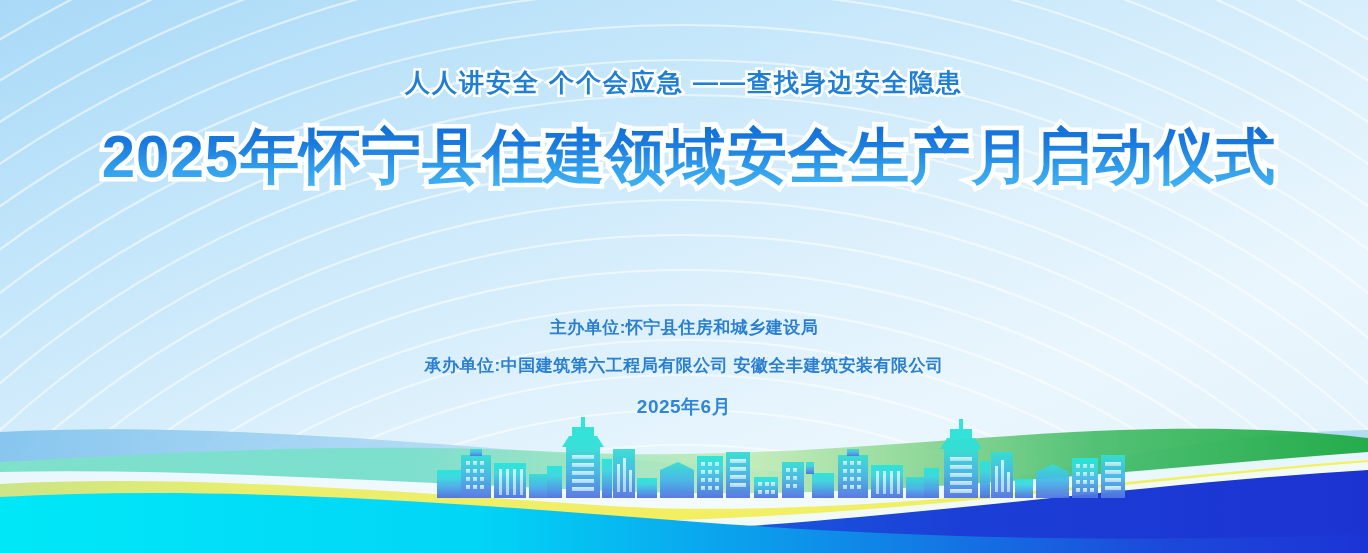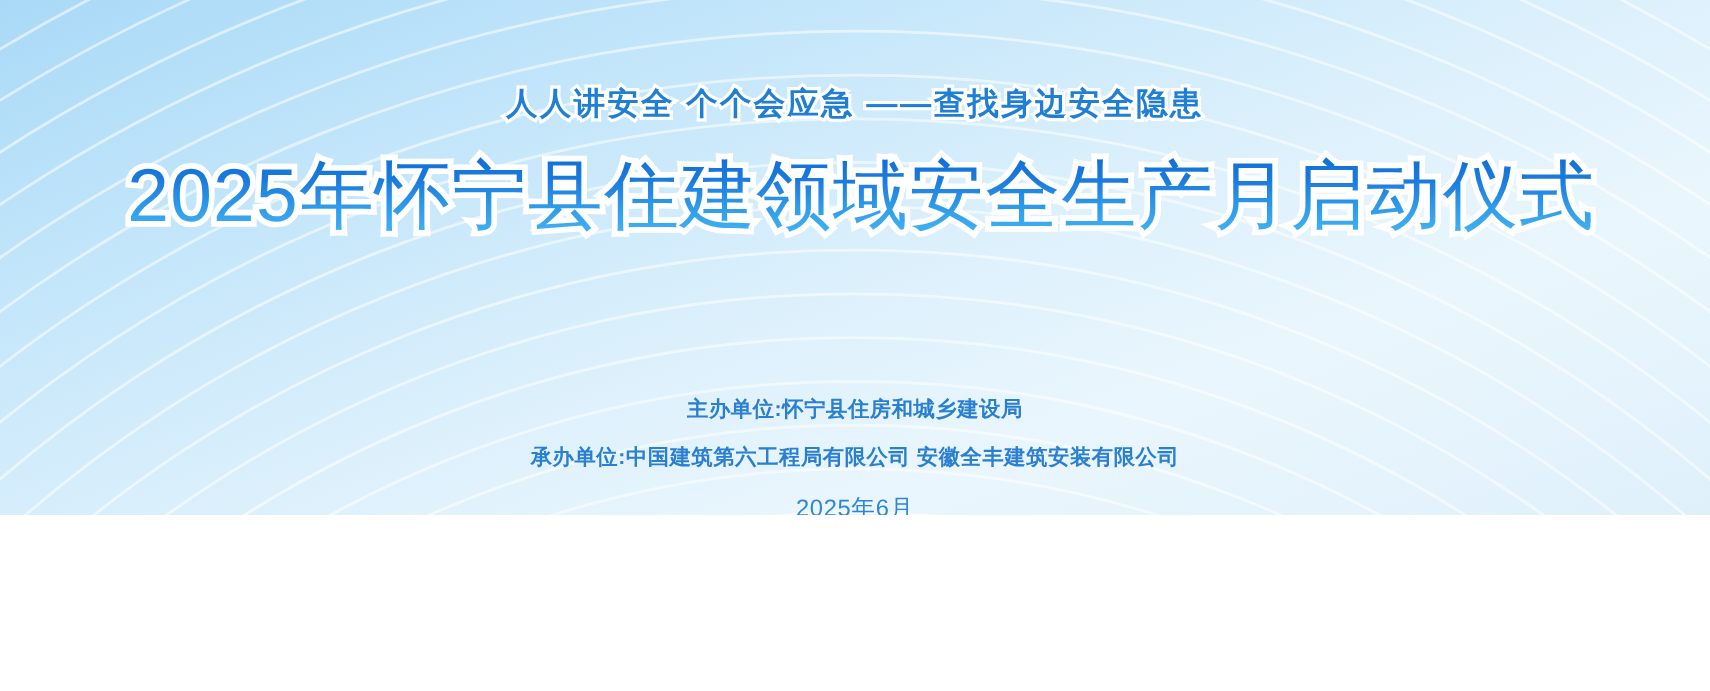--- a/index.html
+++ b/index.html
@@ -7,7 +7,7 @@
 
   #banner{
     position:relative;
-    width:1368px;height:412px;
+    width:1368px;height:553px;
     overflow:hidden;
     background:linear-gradient(160deg,#a9d9f7 0%,#bfe4fa 22%,#dcf0fc 52%,#eaf6fd 72%,#dff0fb 100%);
   }

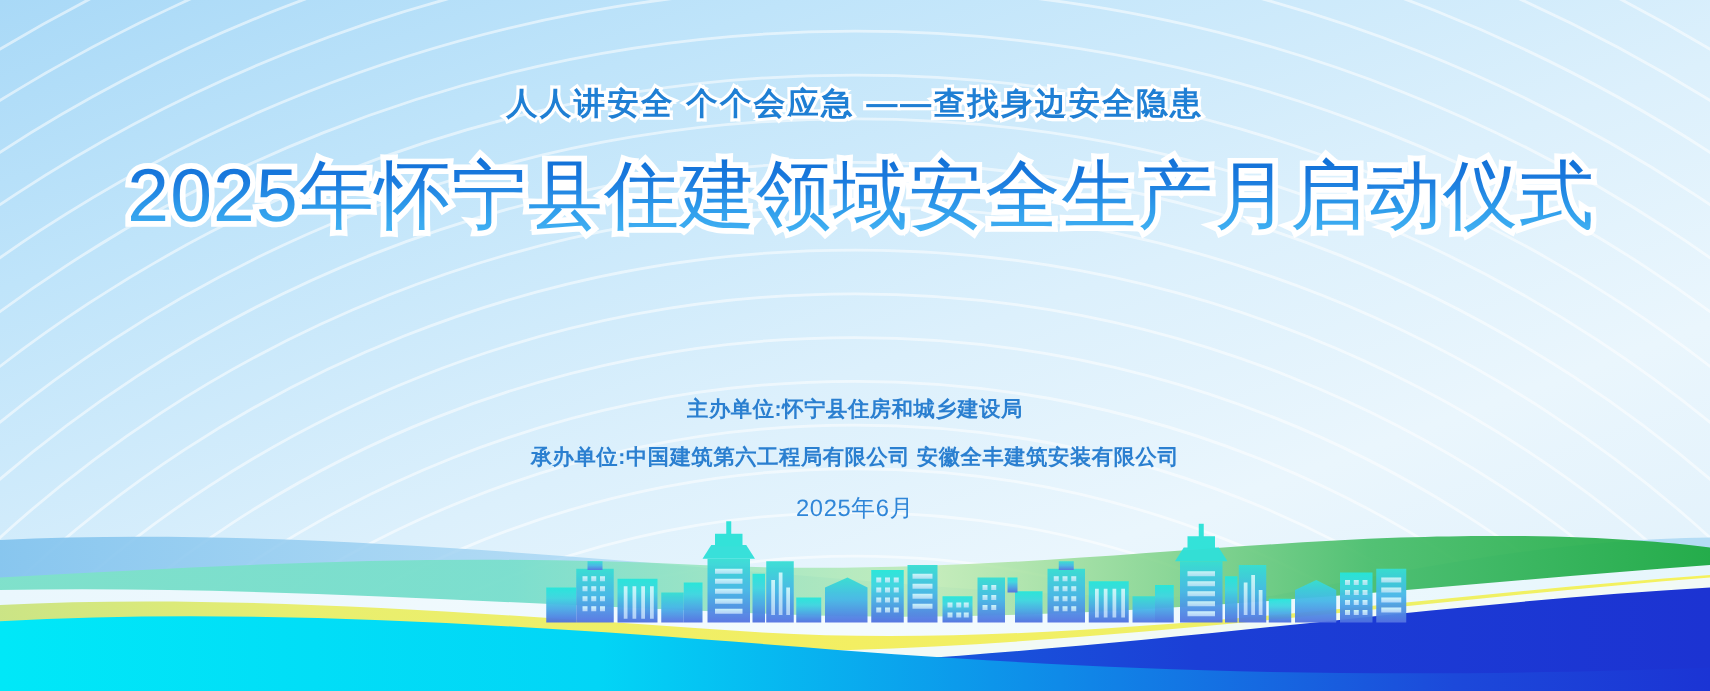--- a/index.html
+++ b/index.html
@@ -32,7 +32,7 @@
   .tline{
     position:relative;
     font-size:60px;
-    font-weight:normal;
+    font-weight:bold;
     letter-spacing:1px;
     line-height:78px;
     white-space:nowrap;

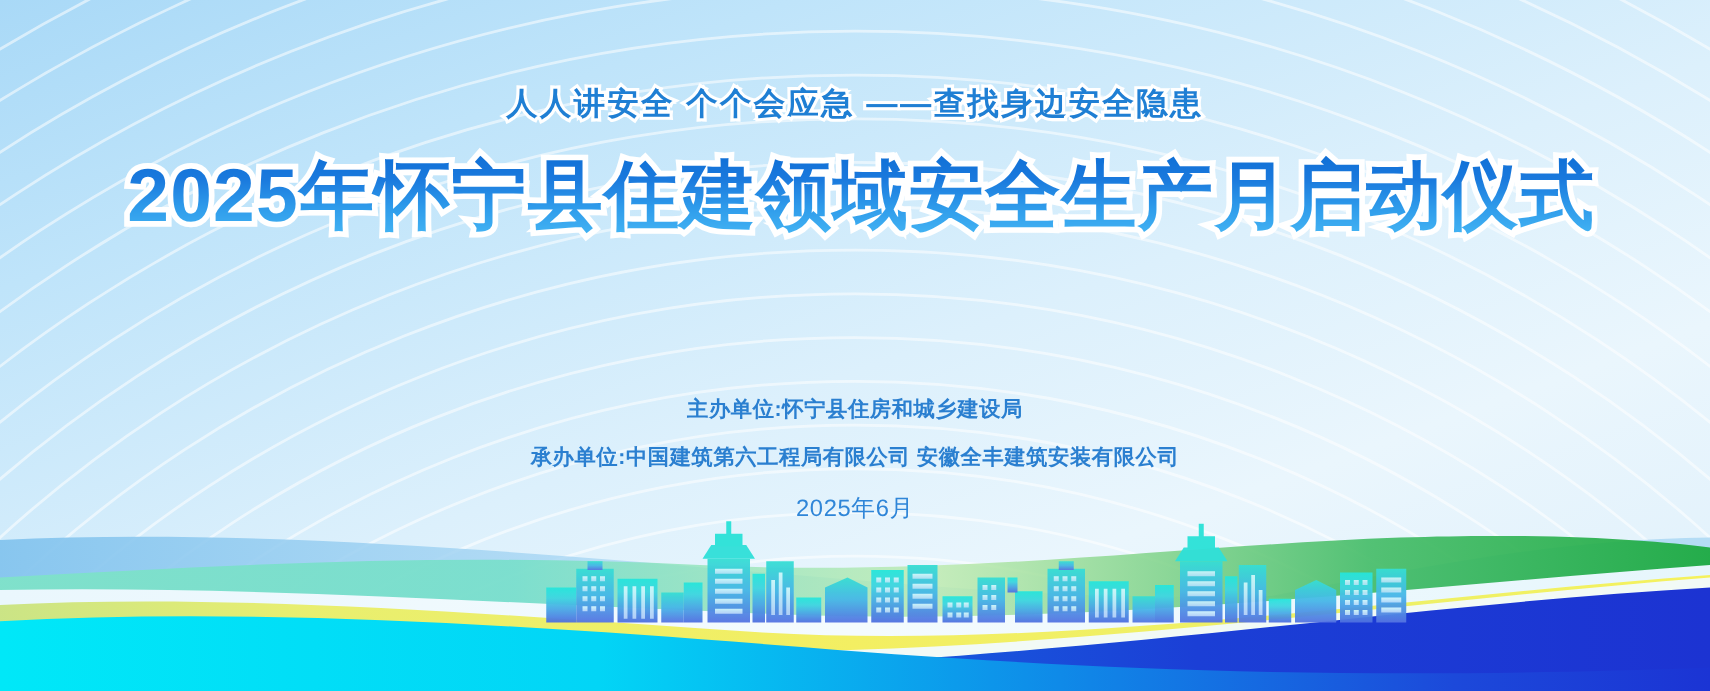--- a/index.html
+++ b/index.html
@@ -63,7 +63,7 @@
   .org2{top:354px;}
   .date{
     position:absolute;left:0;right:0;top:394px;
-    font-size:19px;font-weight:normal;color:#2f86d8;letter-spacing:.5px;
+    font-size:19px;font-weight:bold;color:#2f86d8;letter-spacing:.5px;
   }
 </style>
 </head>

